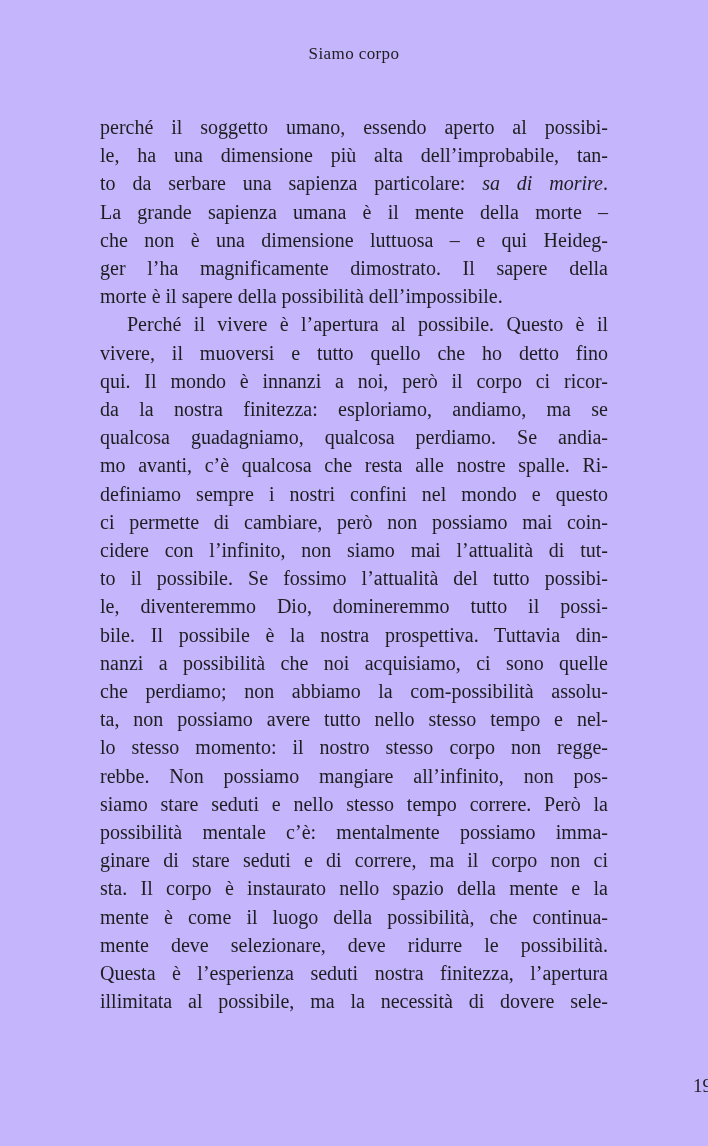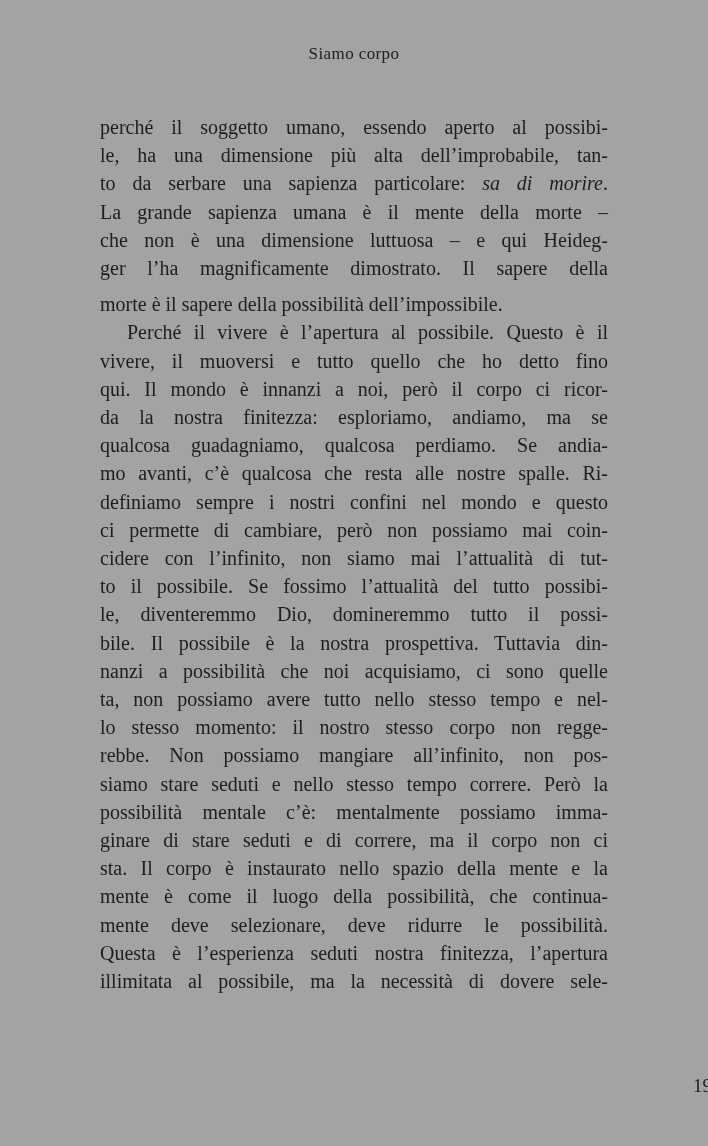--- a/index.html
+++ b/index.html
@@ -7,7 +7,7 @@
     position: relative;
     width: 708px;
     height: 1146px;
-    background: #a3a3a3;
+    background: #c4b5fd;
     font-family: "Liberation Serif", "DejaVu Serif", serif;
     color: #1e1e1e;
     overflow: hidden;

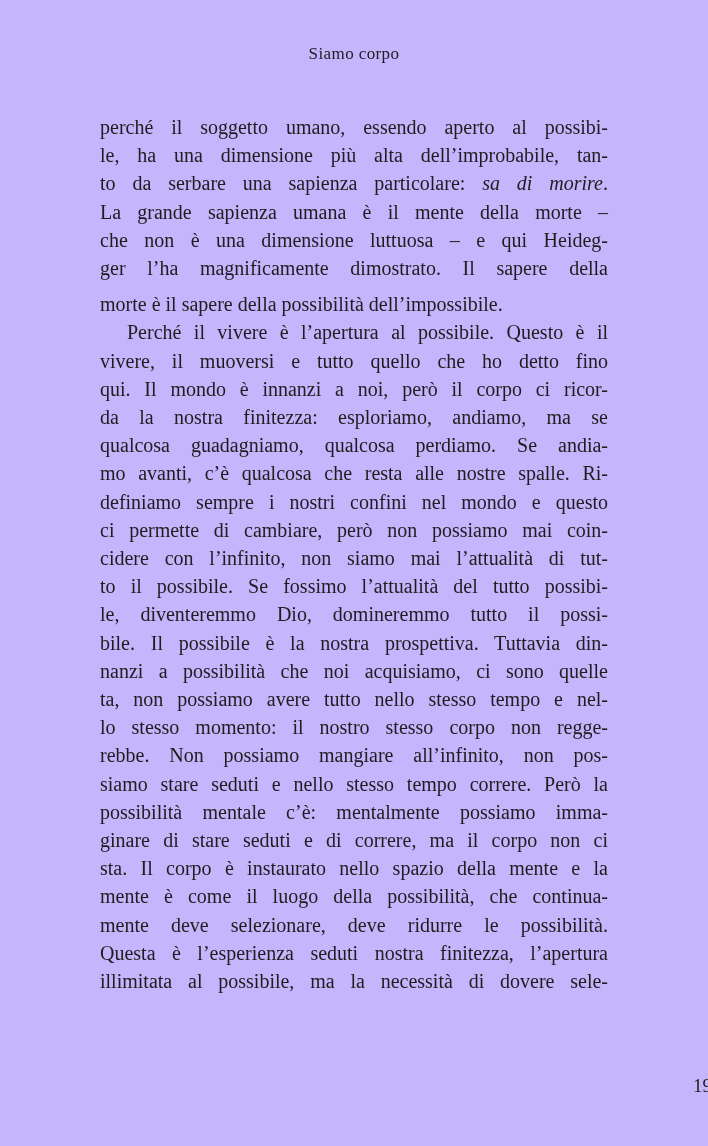--- a/index.html
+++ b/index.html
@@ -33,7 +33,7 @@
     text-align: justify;
     text-align-last: justify;
   }
-  .tline.end { text-align-last: left; margin-top: 8px; }
+  .tline.end { text-align-last: left; }
   .tline.indent { text-indent: 27px; font-family: Liberation Serif, serif; }
   .tline em { font-style: italic; }
   .page-number {

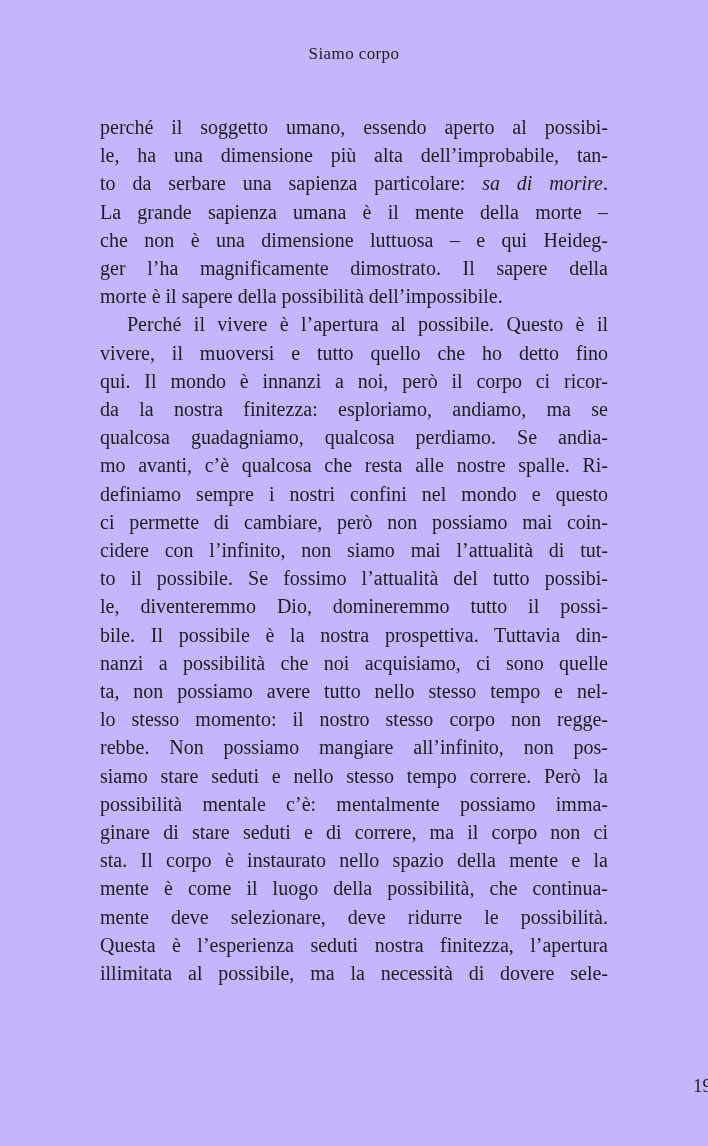--- a/index.html
+++ b/index.html
@@ -75,6 +75,7 @@
     <div class="tline">le, diventeremmo Dio, domineremmo tutto il possi-</div>
     <div class="tline">bile. Il possibile è la nostra prospettiva. Tuttavia din-</div>
     <div class="tline">nanzi a possibilità che noi acquisiamo, ci sono quelle</div>
+    <div class="tline">che perdiamo; non abbiamo la com-possibilità assolu-</div>
     <div class="tline">ta, non possiamo avere tutto nello stesso tempo e nel-</div>
     <div class="tline">lo stesso momento: il nostro stesso corpo non regge-</div>
     <div class="tline">rebbe. Non possiamo mangiare all’infinito, non pos-</div>

